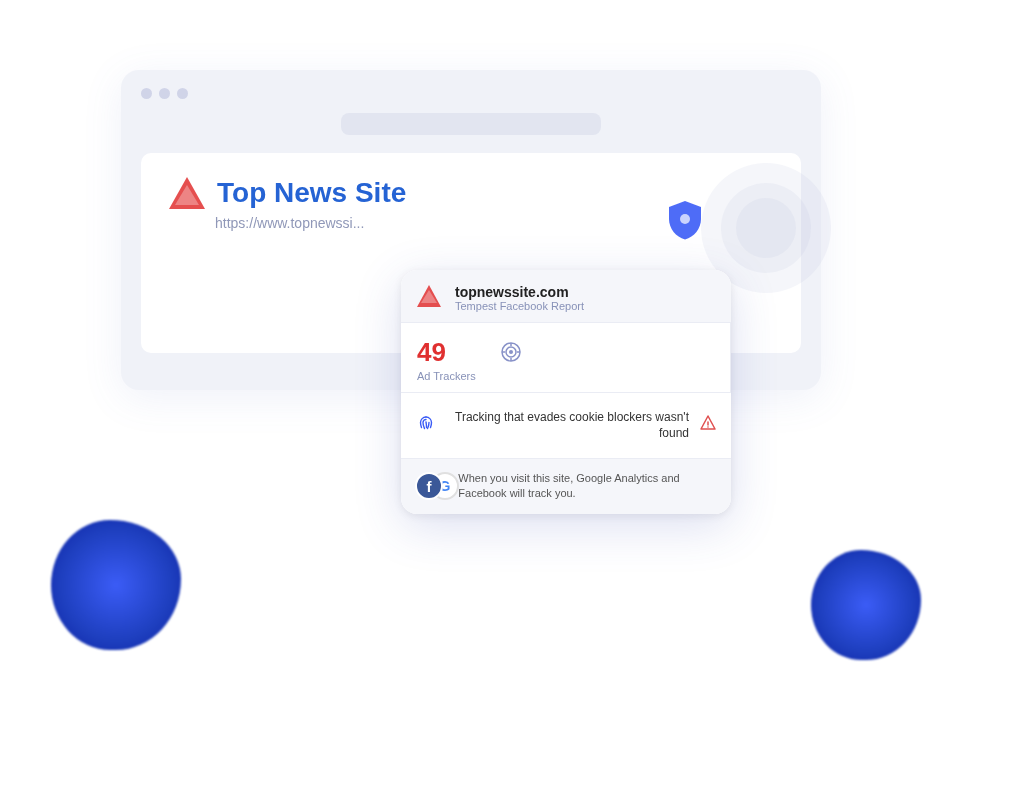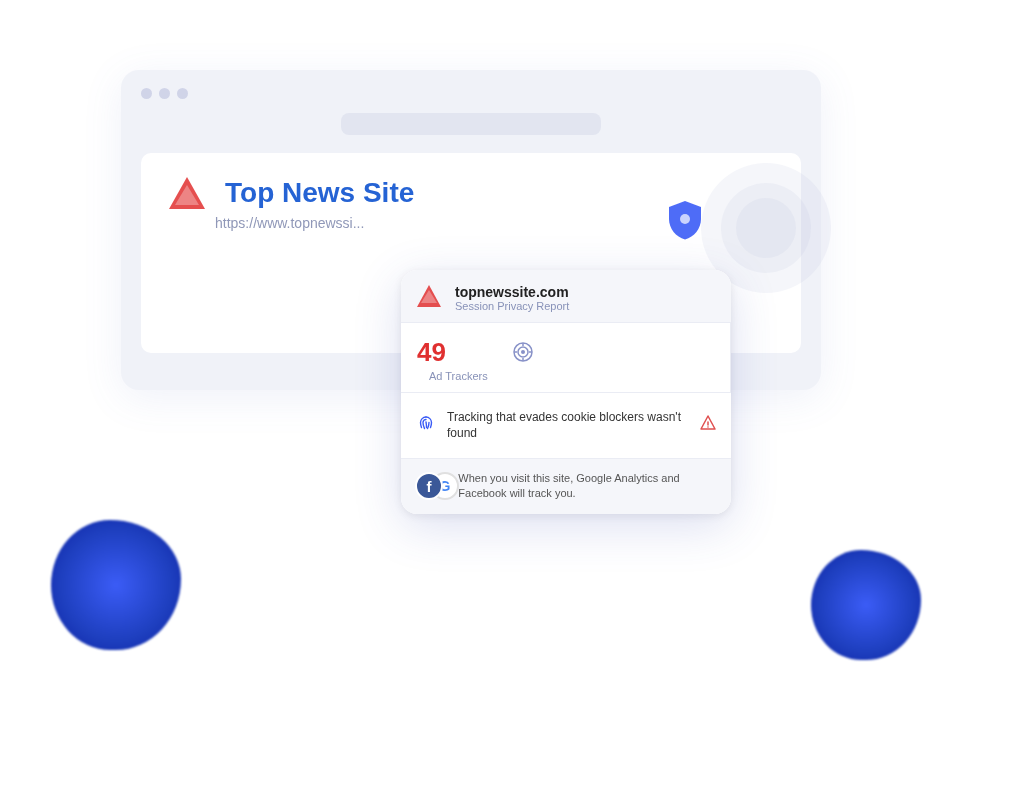--- a/index.html
+++ b/index.html
@@ -64,7 +64,7 @@
     .site-header {
       display: flex;
       align-items: center;
-      gap: 20px;
+      gap: 12px;
       margin-bottom: 6px;
     }
 

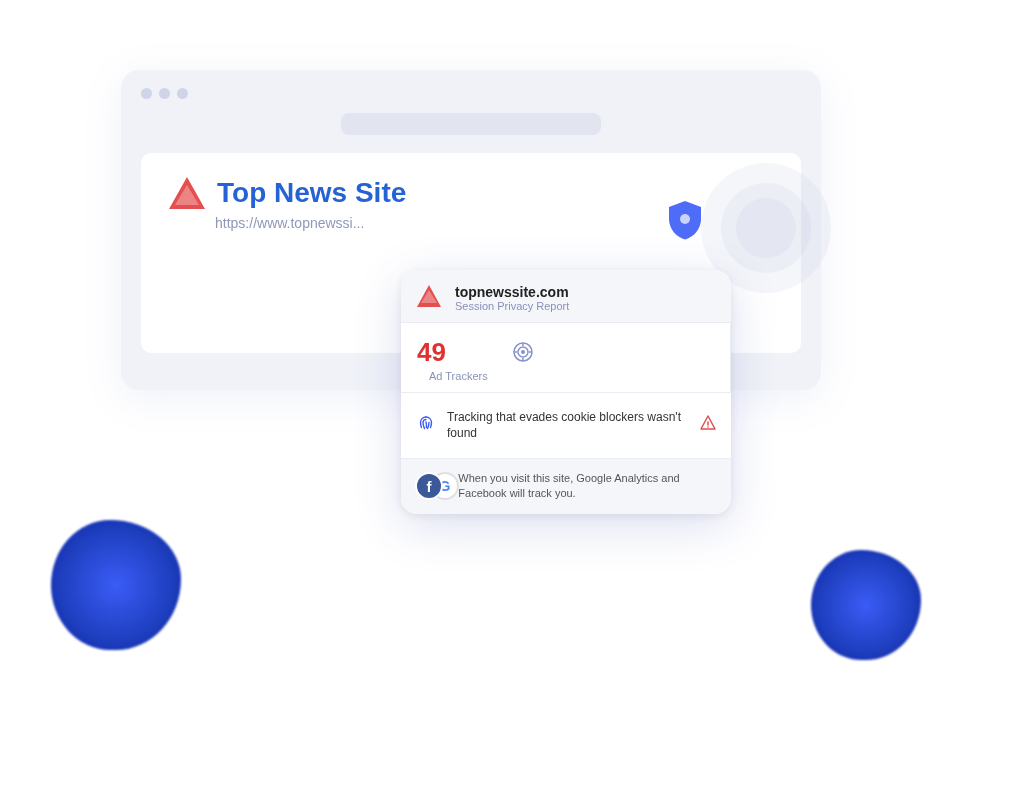--- a/index.html
+++ b/index.html
@@ -356,7 +356,7 @@
       </div>
       <div class="card-header-text">
         <div class="domain">topnewssite.com</div>
-        <div class="subtitle">Session Privacy Report</div>
+        <div class="subtitle">Tempest Facebook Report</div>
       </div>
     </div>
 

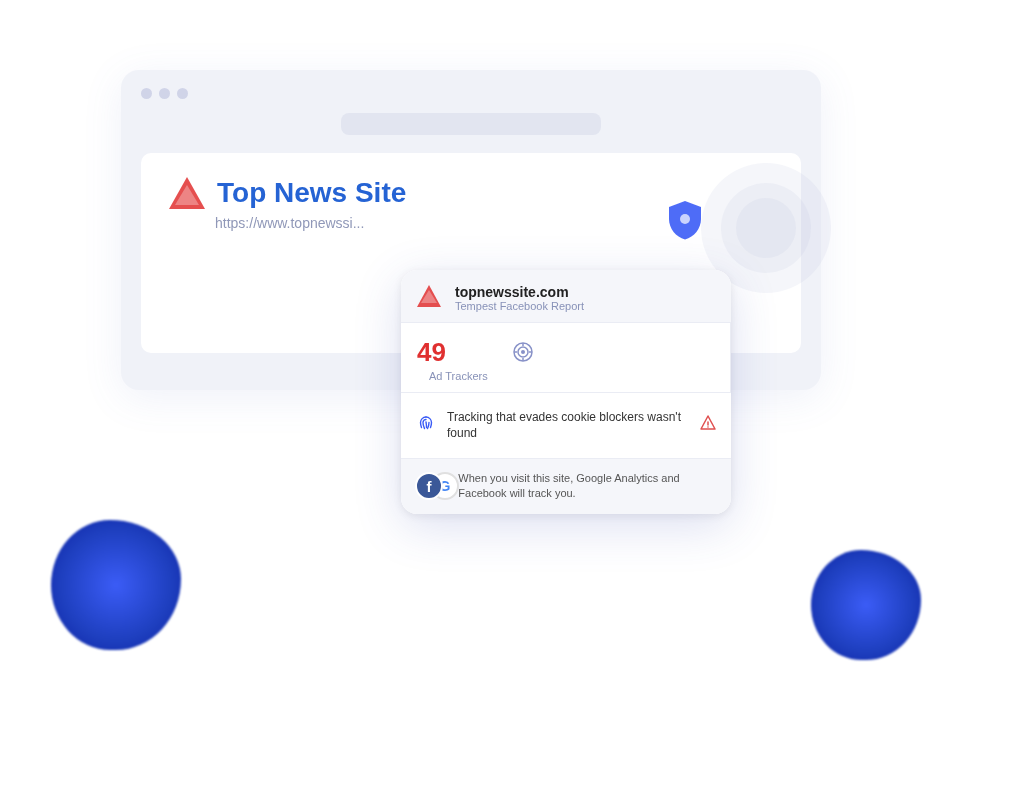--- a/index.html
+++ b/index.html
@@ -205,7 +205,6 @@
       font-size: 11px;
       color: #8892b8;
       margin-top: 2px;
-      margin-left: 12px;
     }
 
     

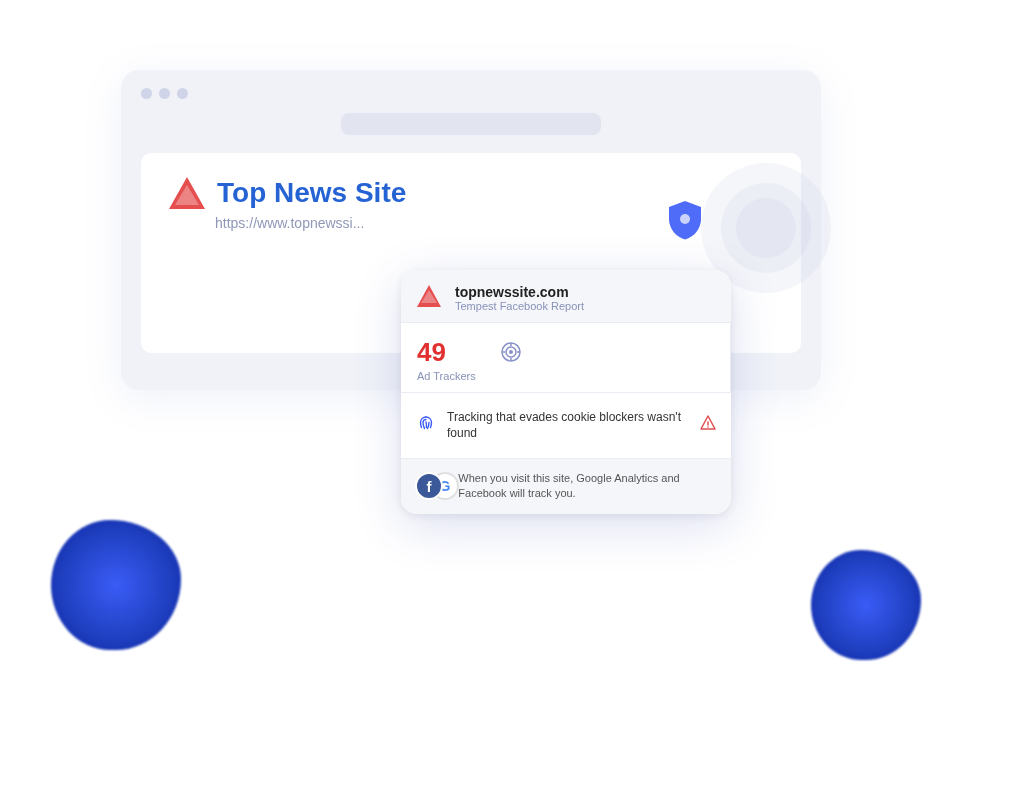--- a/index.html
+++ b/index.html
@@ -234,6 +234,7 @@
       font-size: 12px;
       color: #333;
       line-height: 1.4;
+      text-align: right;
     }
     .warning-icon {
       color: #e05050;

